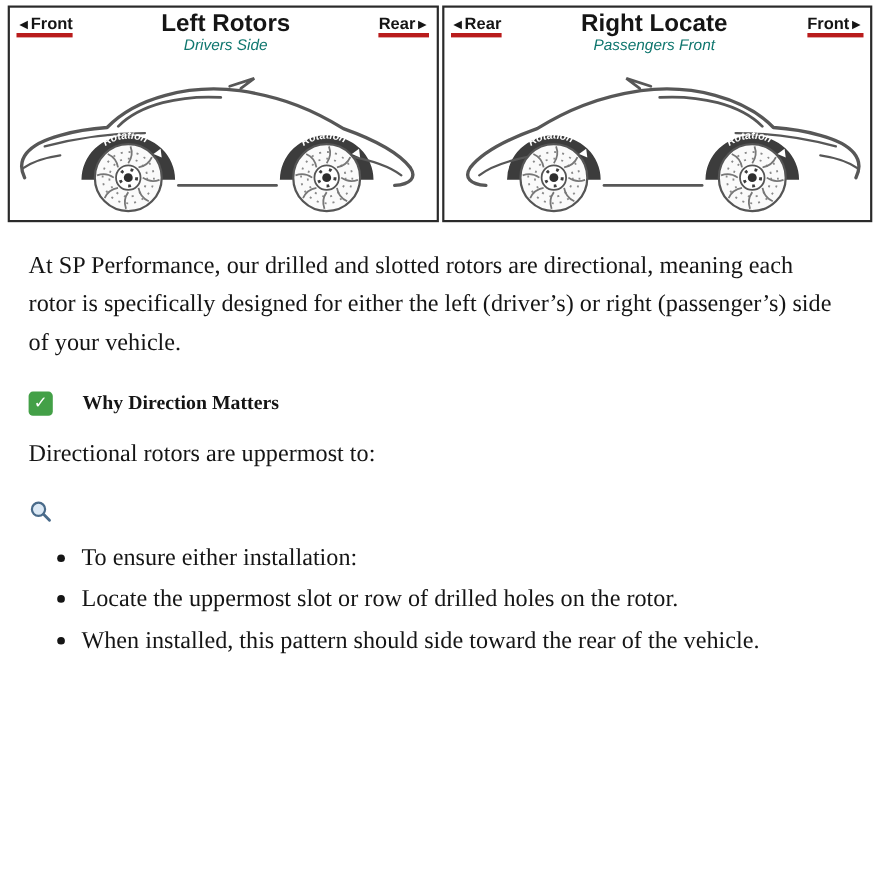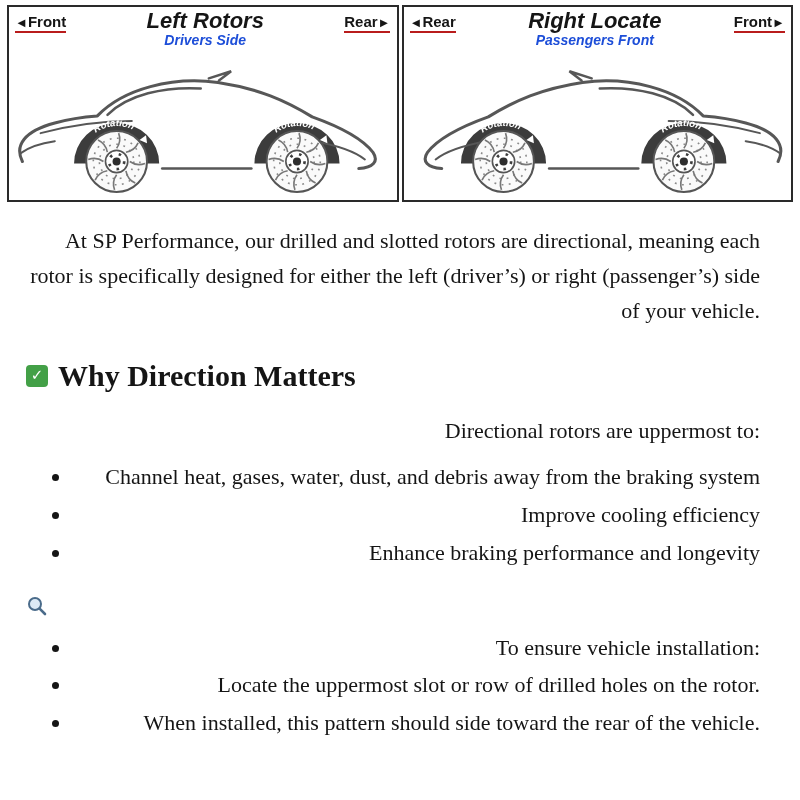--- a/index.html
+++ b/index.html
@@ -9,7 +9,7 @@
   .diagram{display:flex;gap:3px;margin:5px 7px 0 7px;}
   .panel{flex:1;border:2px solid #2a2a2a;background:#fff;box-sizing:border-box;}
   .panel-header{display:flex;justify-content:space-between;align-items:flex-start;padding:4px 6px 0 6px;font-family:"Liberation Sans","DejaVu Sans",sans-serif;}
-  .dir-label{font-weight:bold;font-size:15px;border-bottom:2px solid #b91c1c;line-height:1.15;white-space:nowrap;margin-top:2px;}
+  .dir-label{font-weight:bold;font-size:15px;border-bottom:4px solid #b91c1c;line-height:1.15;white-space:nowrap;margin-top:2px;}
   .dir-label .arr{font-size:13px;}
   .panel-titles{text-align:center;margin-top:-2px;}
   .panel-title{font-weight:bold;font-size:22px;line-height:1.05;font-style:italic;}

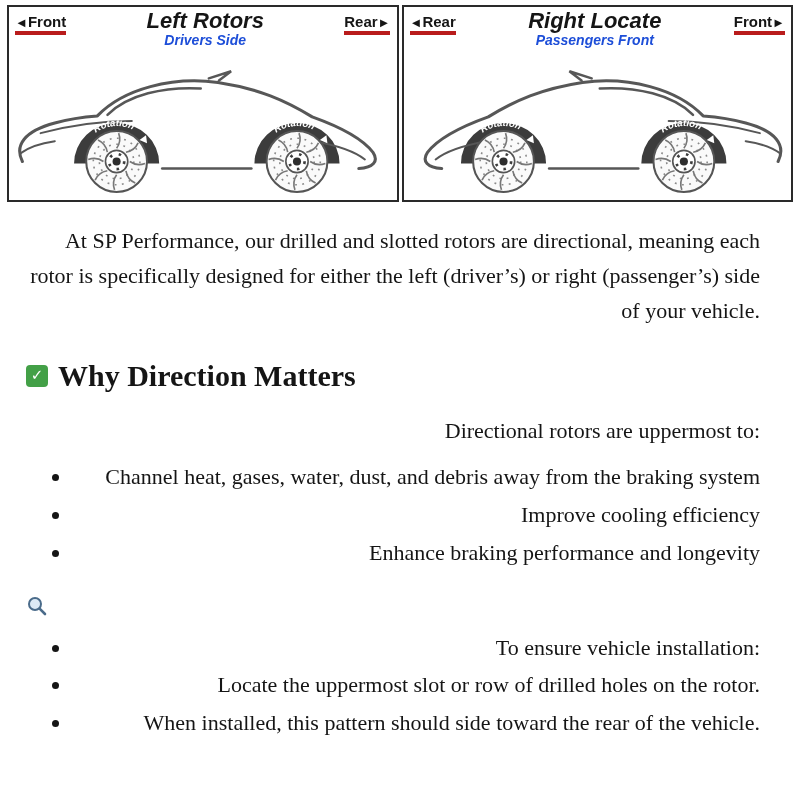--- a/index.html
+++ b/index.html
@@ -12,7 +12,7 @@
   .dir-label{font-weight:bold;font-size:15px;border-bottom:4px solid #b91c1c;line-height:1.15;white-space:nowrap;margin-top:2px;}
   .dir-label .arr{font-size:13px;}
   .panel-titles{text-align:center;margin-top:-2px;}
-  .panel-title{font-weight:bold;font-size:22px;line-height:1.05;font-style:italic;}
+  .panel-title{font-weight:bold;font-size:22px;line-height:1.05;}
   .panel-subtitle{font-weight:bold;font-style:italic;font-size:14px;color:#1d4ed8;}
   .car-svg{display:block;width:100%;height:152px;}
 

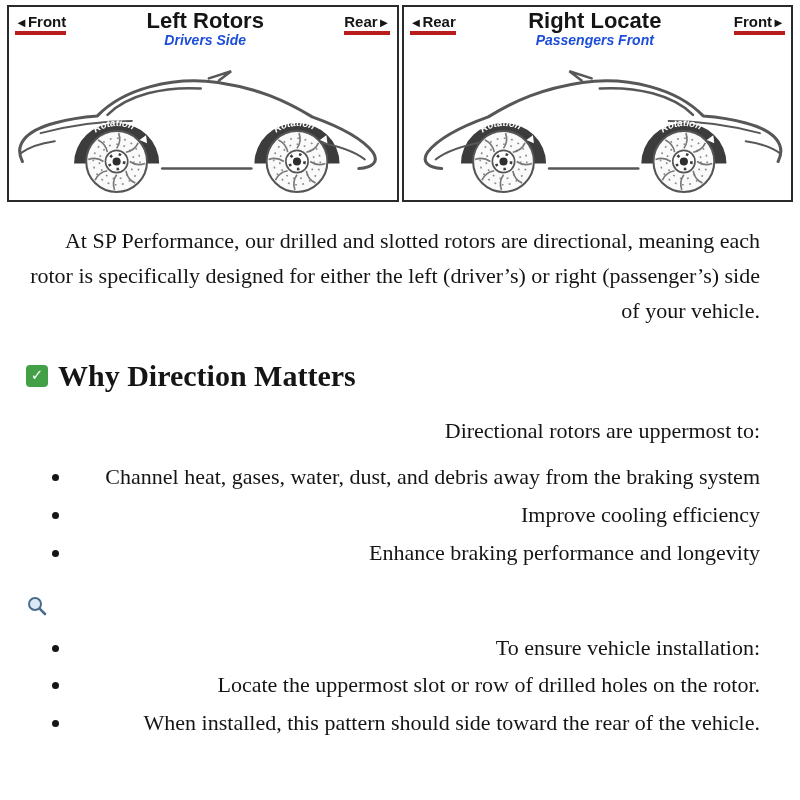--- a/index.html
+++ b/index.html
@@ -13,7 +13,7 @@
   .dir-label .arr{font-size:13px;}
   .panel-titles{text-align:center;margin-top:-2px;}
   .panel-title{font-weight:bold;font-size:22px;line-height:1.05;}
-  .panel-subtitle{font-weight:bold;font-style:italic;font-size:14px;color:#1d4ed8;}
+  .panel-subtitle{font-weight:normal;font-style:italic;font-size:14px;color:#0f766e;}
   .car-svg{display:block;width:100%;height:152px;}
 
   

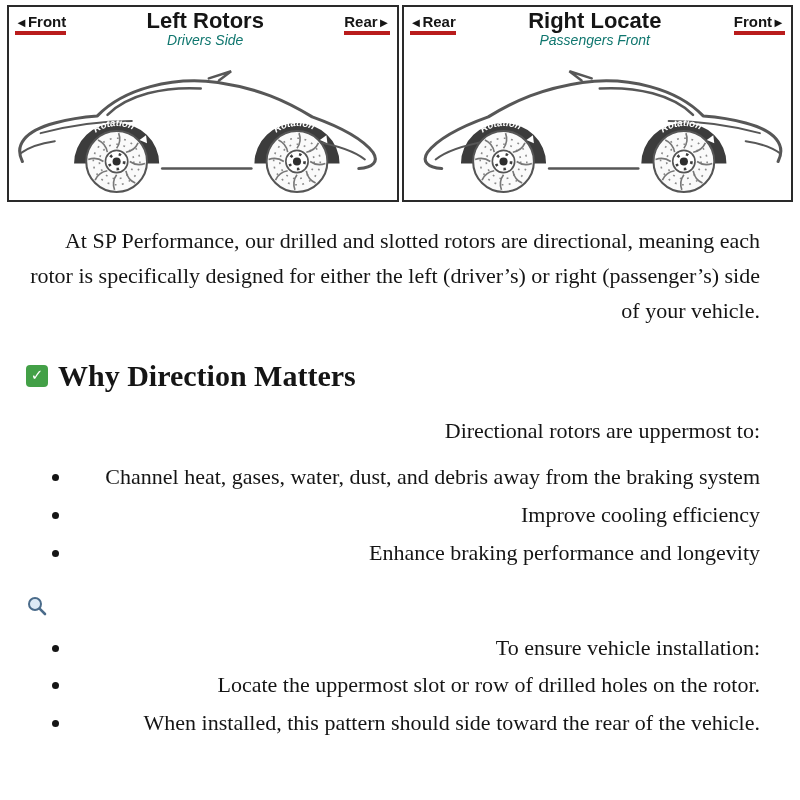--- a/index.html
+++ b/index.html
@@ -17,7 +17,7 @@
   .car-svg{display:block;width:100%;height:152px;}
 
   
-  .article{padding:14px 40px 0 26px;font-size:22px;line-height:1.58;text-align:right;}
+  .article{padding:14px 40px 0 26px;font-size:22px;line-height:1.58;}
   .para{margin:8px 0 18px 0;}
   .h-row{display:flex;align-items:center;gap:10px;margin:24px 0 14px 0;}
   .h-bold{font-weight:bold;font-size:30px;}

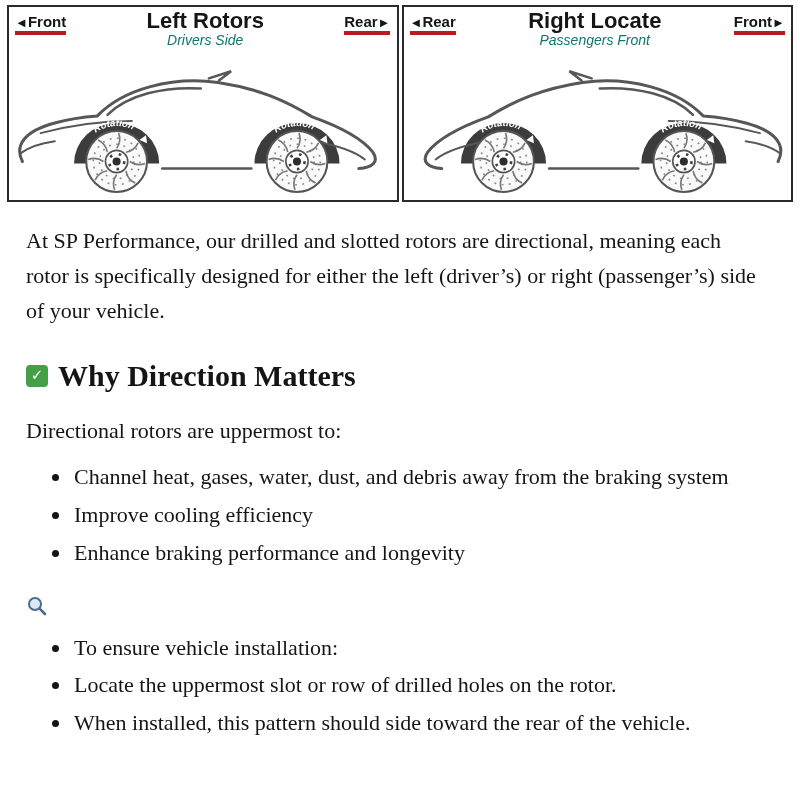--- a/index.html
+++ b/index.html
@@ -20,7 +20,7 @@
   .article{padding:14px 40px 0 26px;font-size:22px;line-height:1.58;}
   .para{margin:8px 0 18px 0;}
   .h-row{display:flex;align-items:center;gap:10px;margin:24px 0 14px 0;}
-  .h-bold{font-weight:bold;font-size:30px;}
+  .h-bold{font-weight:bold;font-size:18px;margin-left:17px;}
   .h-reg{font-weight:normal;font-size:22px;}
   .check-icon{display:inline-flex;width:22px;height:22px;background:#43a047;border-radius:4px;color:#fff;
     align-items:center;justify-content:center;font-family:"DejaVu Sans",sans-serif;font-weight:bold;font-size:15px;flex:0 0 auto;}

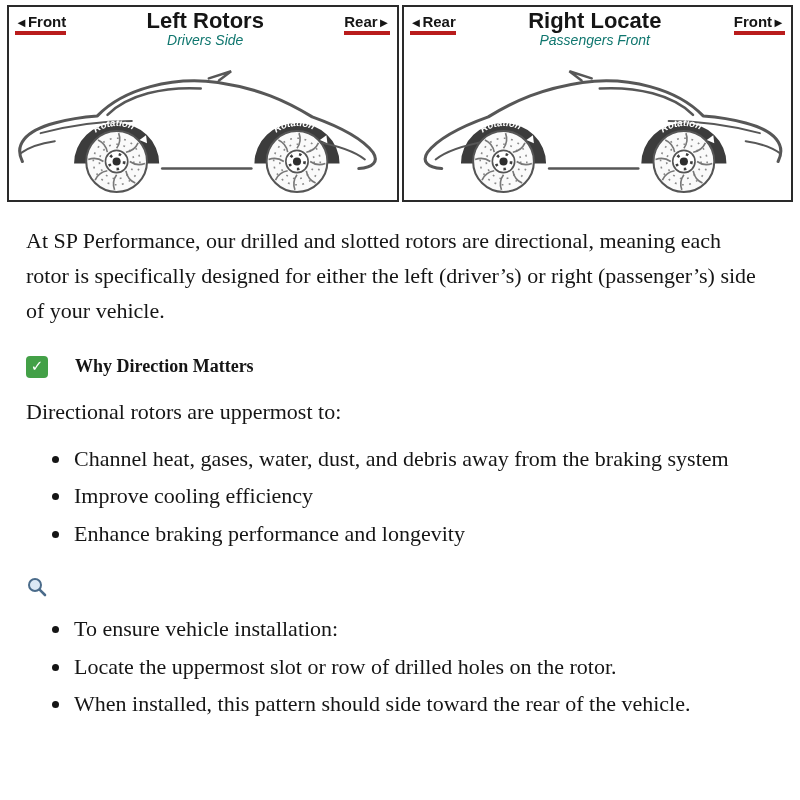--- a/index.html
+++ b/index.html
@@ -136,11 +136,6 @@
 
     <p class="lead">Directional rotors are uppermost to:</p>
 
-    <ul>
-      <li>Channel heat, gases, water, dust, and debris away from the braking system</li>
-      <li>Improve cooling efficiency</li>
-      <li>Enhance braking performance and longevity</li>
-    </ul>
 
     <div class="h-row">
       <svg class="mag-icon" width="22" height="22" viewBox="0 0 22 22">

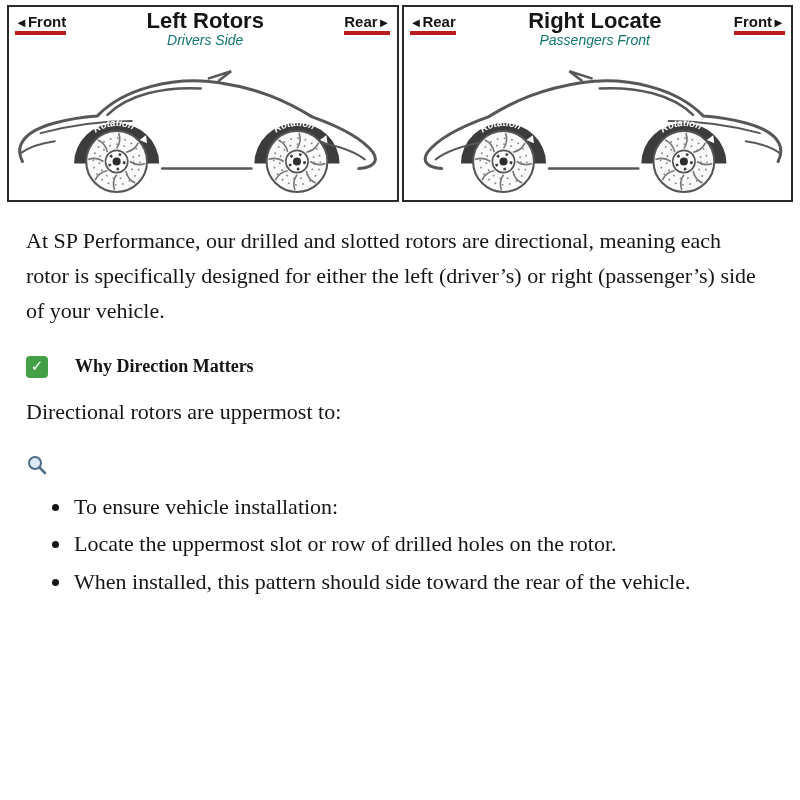--- a/index.html
+++ b/index.html
@@ -145,7 +145,7 @@
     </div>
 
     <ul>
-      <li>To ensure vehicle installation:</li>
+      <li>To ensure either installation:</li>
       <li>Locate the uppermost slot or row of drilled holes on the rotor.</li>
       <li>When installed, this pattern should side toward the rear of the vehicle.</li>
     </ul>

